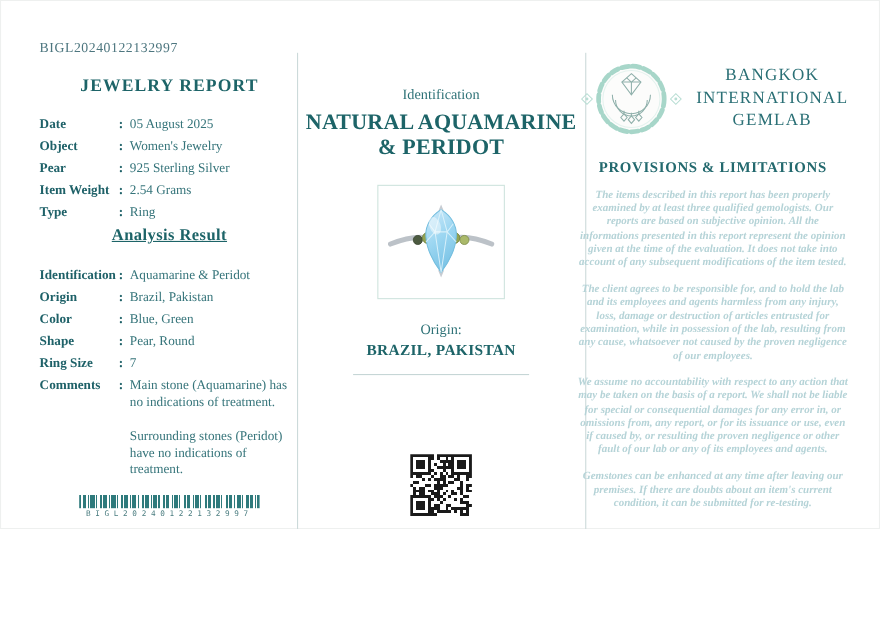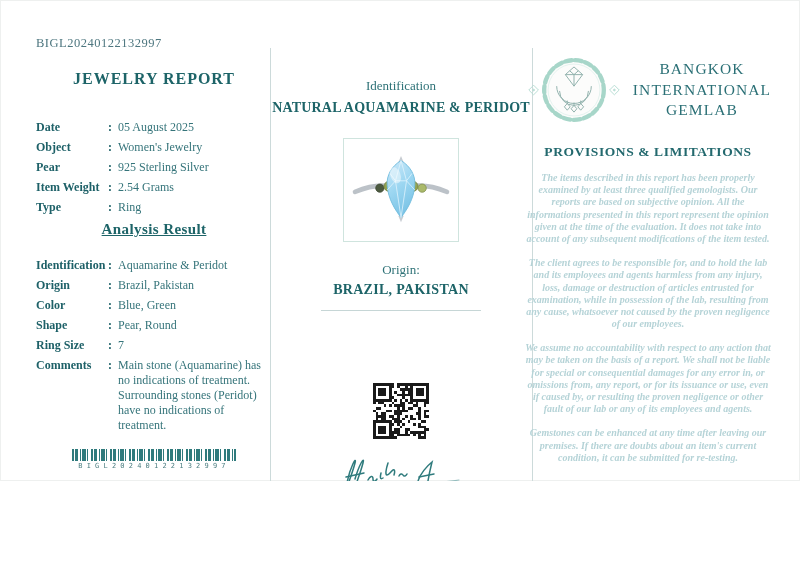--- a/index.html
+++ b/index.html
@@ -9,7 +9,7 @@
   
   .serial{position:absolute;left:36px;top:36px;font-size:12.5px;color:#4d767f;letter-spacing:.5px;}
   .col-left{position:absolute;left:36px;top:70px;width:236px;}
-  .jr-title{text-align:center;font-size:16px;font-weight:bold;color:#1d6468;letter-spacing:1px;margin-bottom:32px;}
+  .jr-title{text-align:center;font-size:16px;font-weight:bold;color:#1d6468;letter-spacing:1px;margin-bottom:17px;}
   .frow{display:grid;grid-template-columns:72px 10px 1fr;font-size:12px;line-height:15px;margin-bottom:5px;color:#35747a;}
   .frow .lbl,.frow .colon{font-weight:bold;color:#1e6168;}
   .analysis-title{text-align:center;font-size:15px;font-weight:bold;color:#1d6468;letter-spacing:.4px;margin:6px 0 20px;text-decoration:underline;}

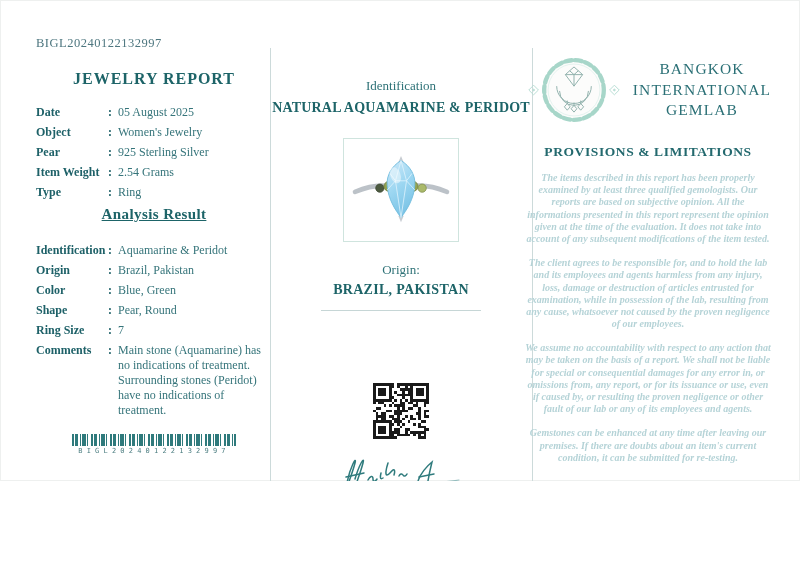--- a/index.html
+++ b/index.html
@@ -28,7 +28,7 @@
   
   .col-center{position:absolute;left:272px;top:78px;width:258px;text-align:center;}
   .ident-label{font-size:13px;color:#2e7277;margin-bottom:6px;}
-  .ident-value{font-size:14px;font-weight:bold;color:#1d6468;letter-spacing:.2px;}
+  .ident-value{font-size:20px;font-weight:bold;color:#1d6468;letter-spacing:.2px;}
   .photo-frame{width:114px;height:102px;margin:22px auto 0;border:1px solid #cfe4de;
     display:flex;align-items:center;justify-content:center;background:#fff;}
   .origin-label{font-size:13px;color:#2e7277;margin-top:20px;}

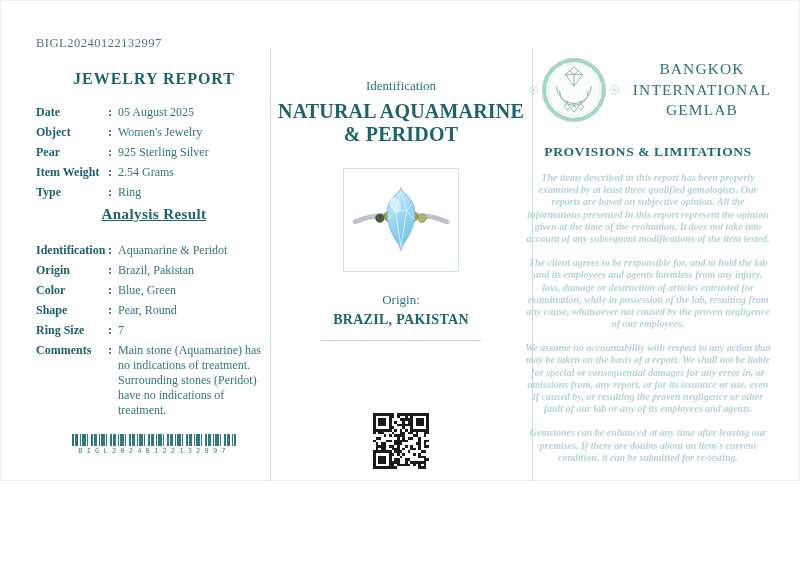--- a/index.html
+++ b/index.html
@@ -13,7 +13,7 @@
   .frow{display:grid;grid-template-columns:72px 10px 1fr;font-size:12px;line-height:15px;margin-bottom:5px;color:#35747a;}
   .frow .lbl,.frow .colon{font-weight:bold;color:#1e6168;}
   .analysis-title{text-align:center;font-size:15px;font-weight:bold;color:#1d6468;letter-spacing:.4px;margin:6px 0 20px;text-decoration:underline;}
-  .cmt2{margin-top:0;}
+  .cmt2{margin-top:16px;}
   .barcode-wrap{margin-top:16px;text-align:center;}
   .barcode{width:164px;height:12px;margin:0 auto;
     background:repeating-linear-gradient(90deg,

